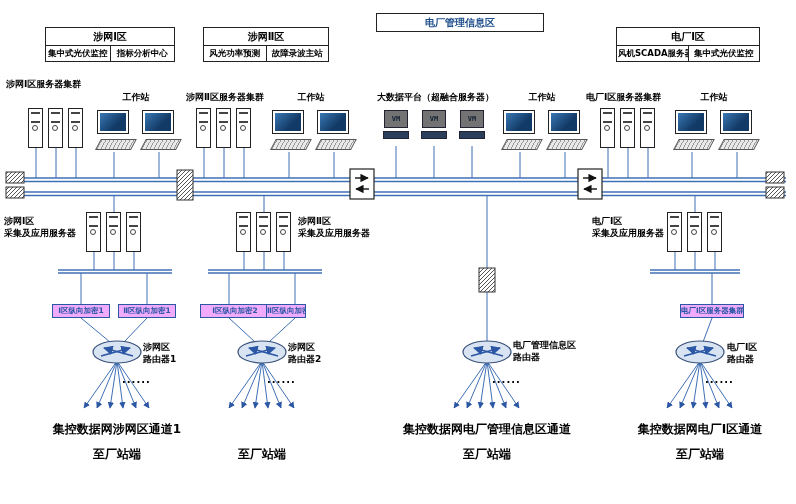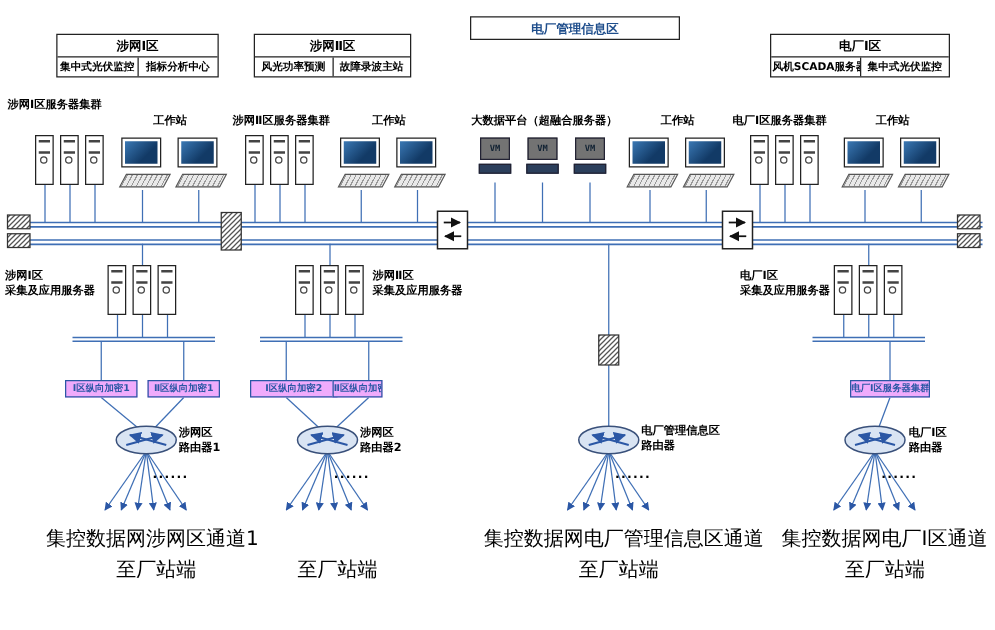--- a/index.html
+++ b/index.html
@@ -41,7 +41,7 @@
   .enc { position:absolute; box-sizing:border-box; height:14px; background:#f0abfc; border:1px solid #2b57a5; color:#2b57a5;
          font-size:7.5px; font-weight:bold; line-height:12px; text-align:center; z-index:4; white-space:nowrap; overflow:hidden; }
 
-  .chan { position:absolute; font-size:16px; font-weight:normal; color:#000; text-align:right; z-index:4; white-space:nowrap; }
+  .chan { position:absolute; font-size:12px; font-weight:bold; color:#000; text-align:center; z-index:4; white-space:nowrap; }
   .dots { position:absolute; font-size:10px; font-weight:bold; color:#000; z-index:4; letter-spacing:1px; }
 </style>
 </head>

